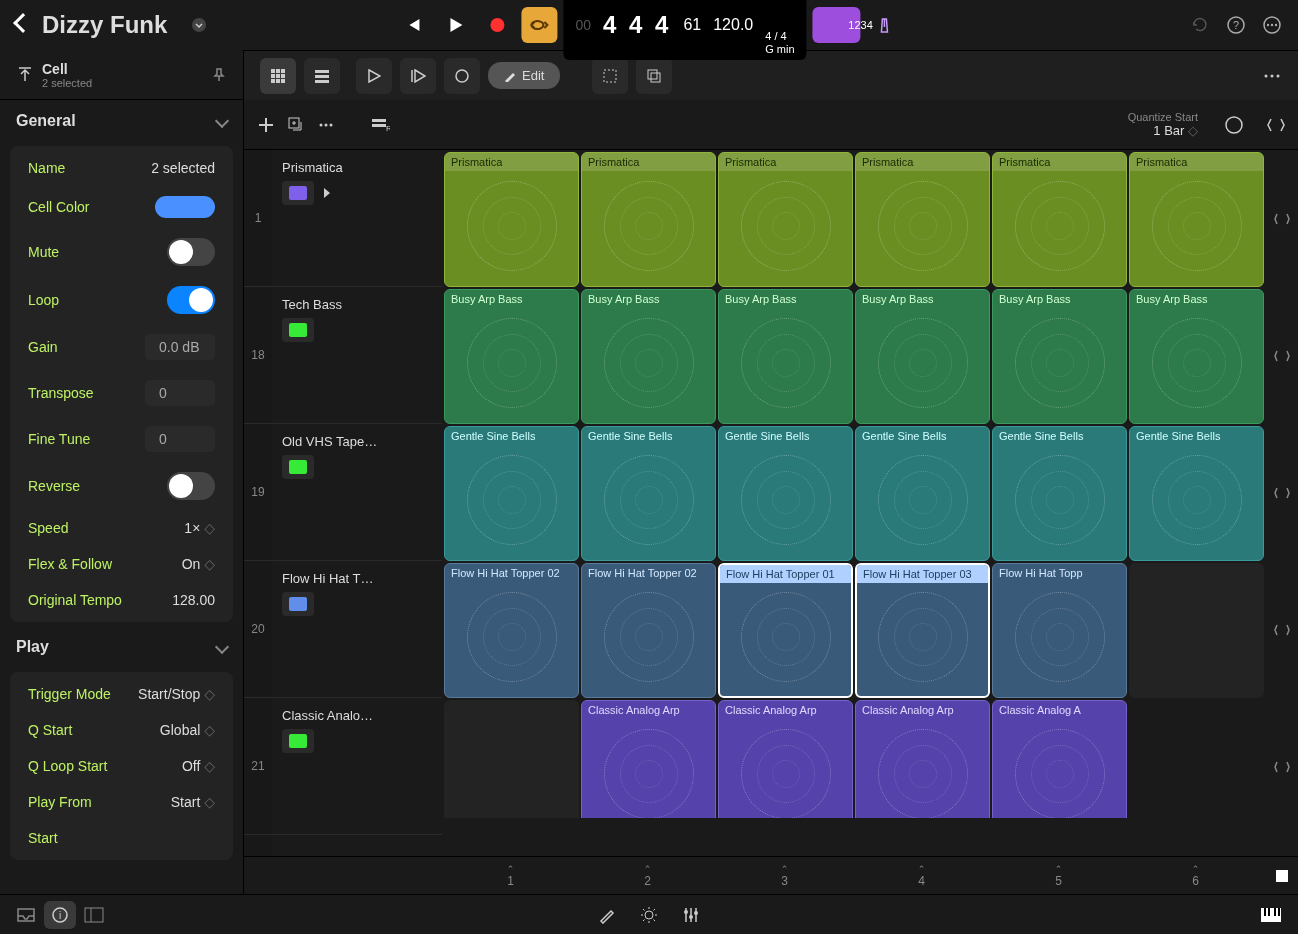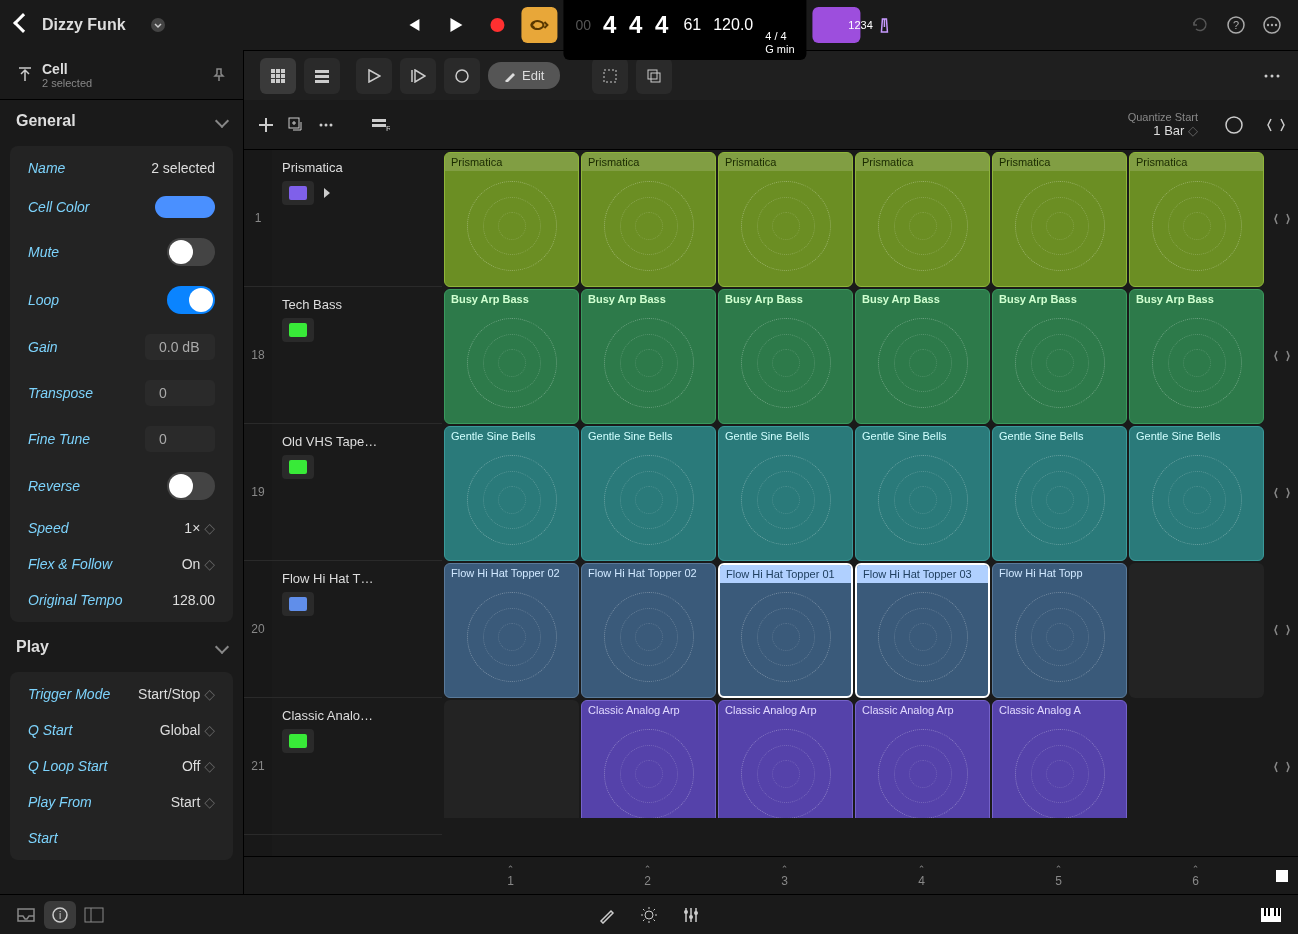--- a/index.html
+++ b/index.html
@@ -7,7 +7,7 @@
 
 
 .topbar { height: 50px; background: #1a1a1a; display: flex; align-items: center; padding: 0 16px; gap: 12px; }
-.topbar .title { font-size: 16px; font-weight: 600; display: flex; align-items: center; gap: 24px; }
+.topbar .title { font-size: 24px; font-weight: 600; display: flex; align-items: center; gap: 24px; }
 .topbar .center { position: absolute; left: 50%; transform: translateX(-50%); display: flex; align-items: center; gap: 6px; }
 .transport-btn { width: 36px; height: 36px; border-radius: 6px; display: flex; align-items: center; justify-content: center; cursor: pointer; }
 .transport-btn.yellow { background: #e8a739; }

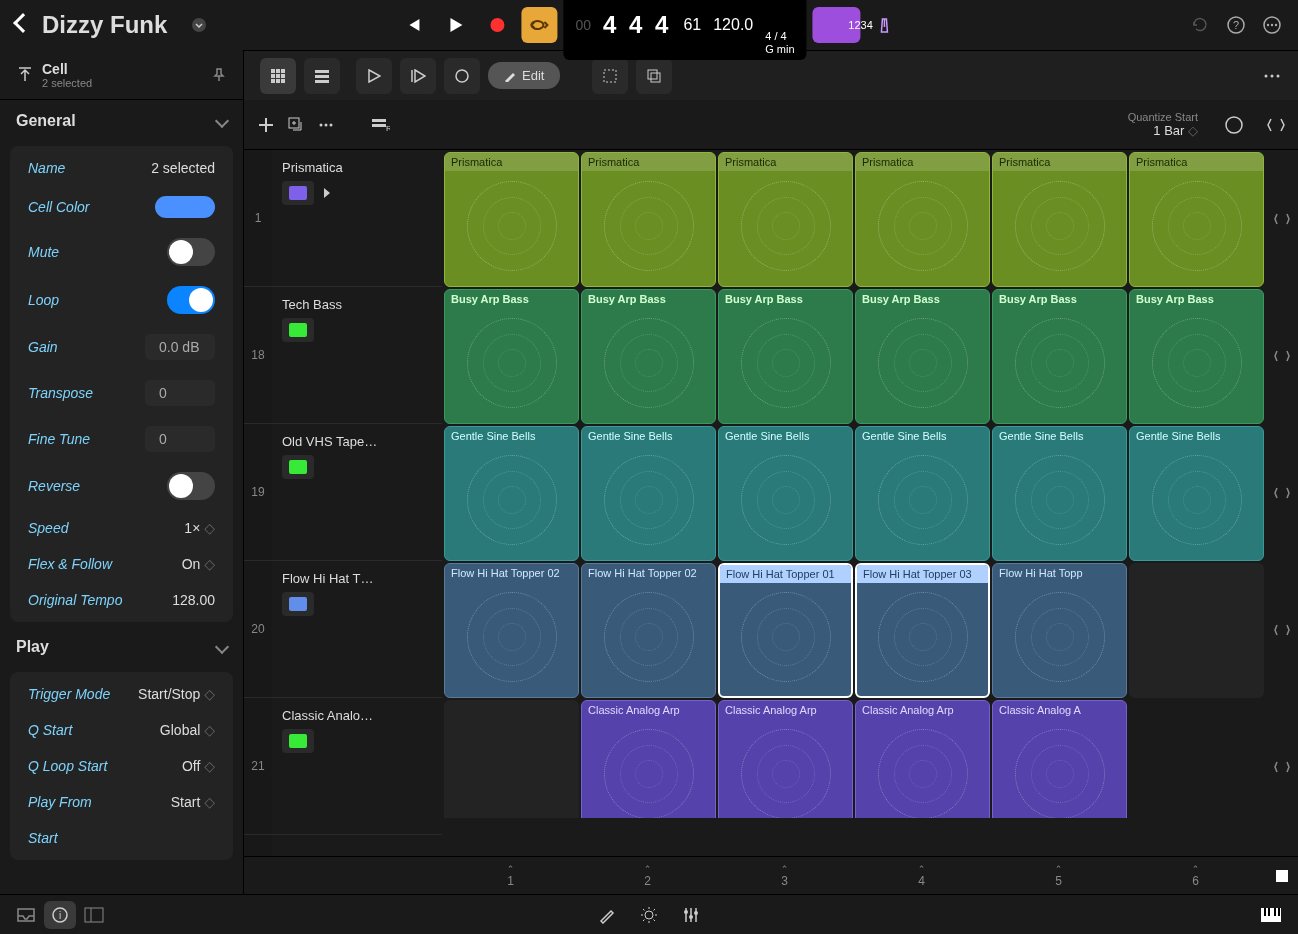--- a/index.html
+++ b/index.html
@@ -38,7 +38,7 @@
 
 .section-hdr { padding: 12px 16px; font-size: 16px; font-weight: 600; display: flex; justify-content: space-between; align-items: center; cursor: pointer; }
 .prop-row { display: flex; justify-content: space-between; align-items: center; padding: 10px 18px; font-size: 14px; color: #aaa; }
-.prop-row .label { color: #7dd3fc; font-style: italic; }
+.prop-row .label { color: #bef264; }
 .prop-row .value { color: #ddd; }
 .prop-row .value-box { background: #2a2a2a; border-radius: 5px; padding: 5px 14px; min-width: 70px; text-align: right; font-size: 14px; display: inline-flex; align-items: center; gap: 4px; }
 .color-swatch { width: 60px; height: 22px; border-radius: 11px; background: #4a90ff; }

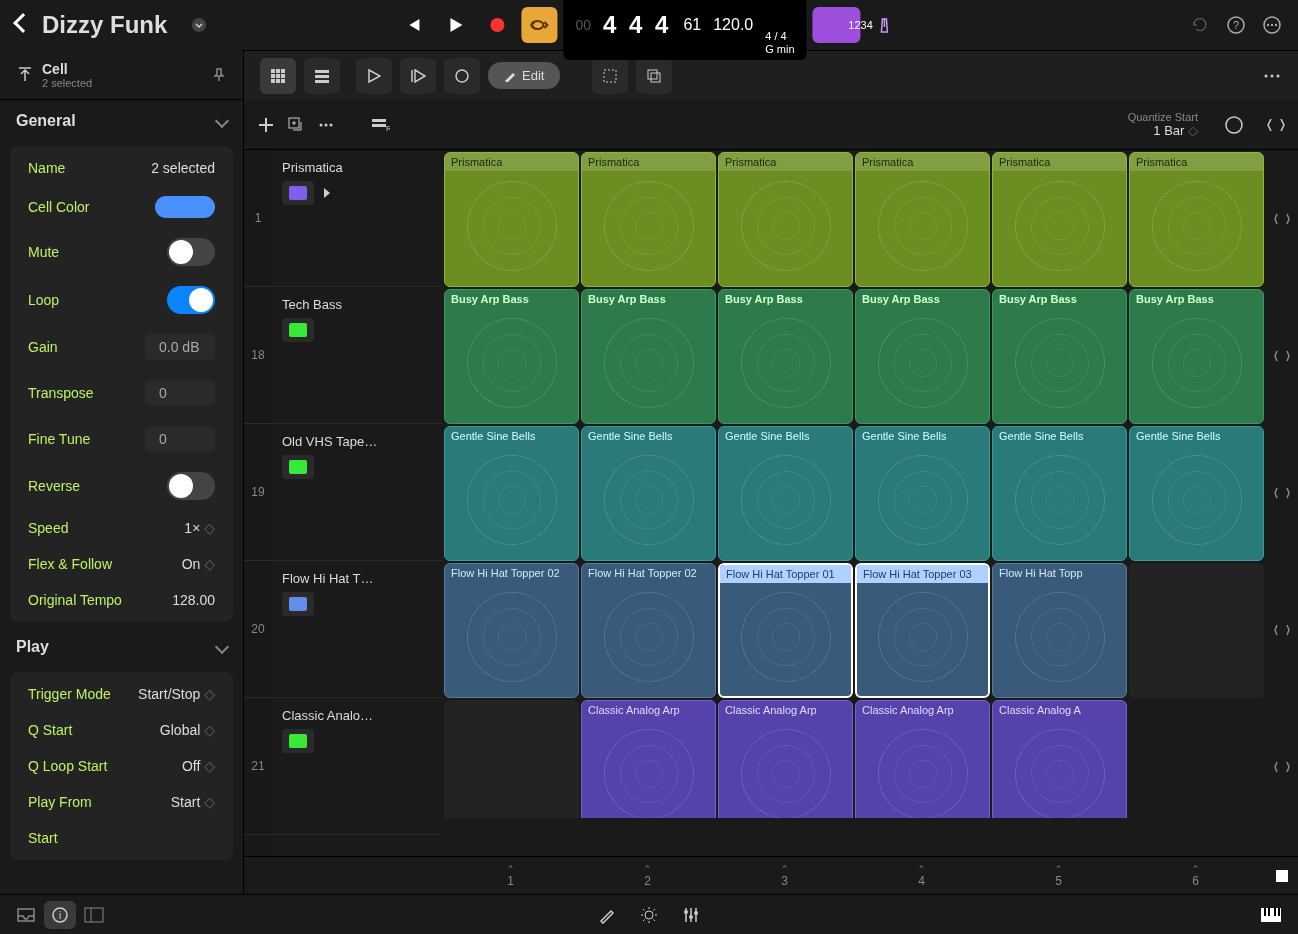--- a/index.html
+++ b/index.html
@@ -68,7 +68,7 @@
 .cell.green1 { background: #6b8e23; border: 1px solid #8fb53a; }
 .cell.green1 .label { color: #1a2a00; background: rgba(255,255,255,0.15); }
 .cell.green2 { background: #2d7a4a; border: 1px solid #3a9a5e; }
-.cell.green2 .label { color: #d0ffd0; font-weight: bold; }
+.cell.green2 .label { color: #d0ffd0; }
 .cell.teal { background: #2a7a7a; border: 1px solid #3a9a9a; }
 .cell.teal .label { color: #d0ffff; }
 .cell.blue { background: #3a5a7a; border: 1px solid #5a7a9a; }

